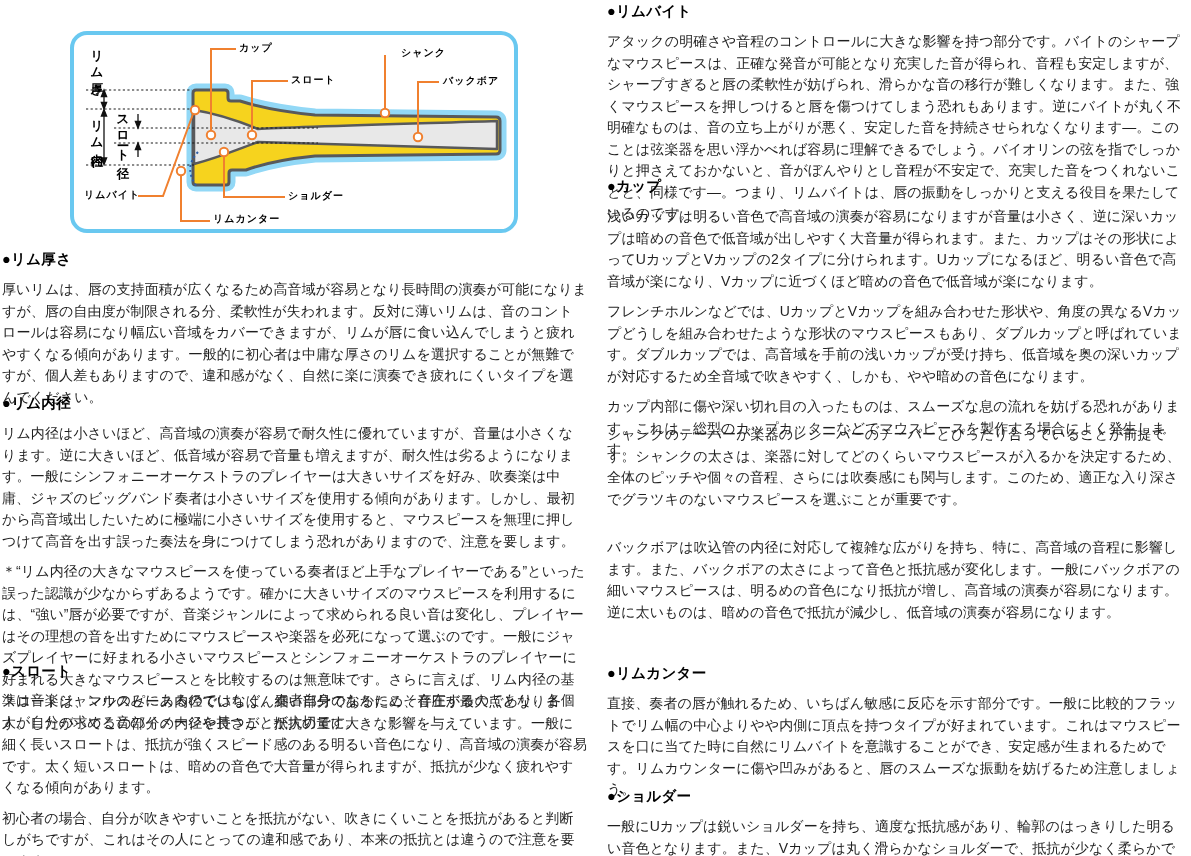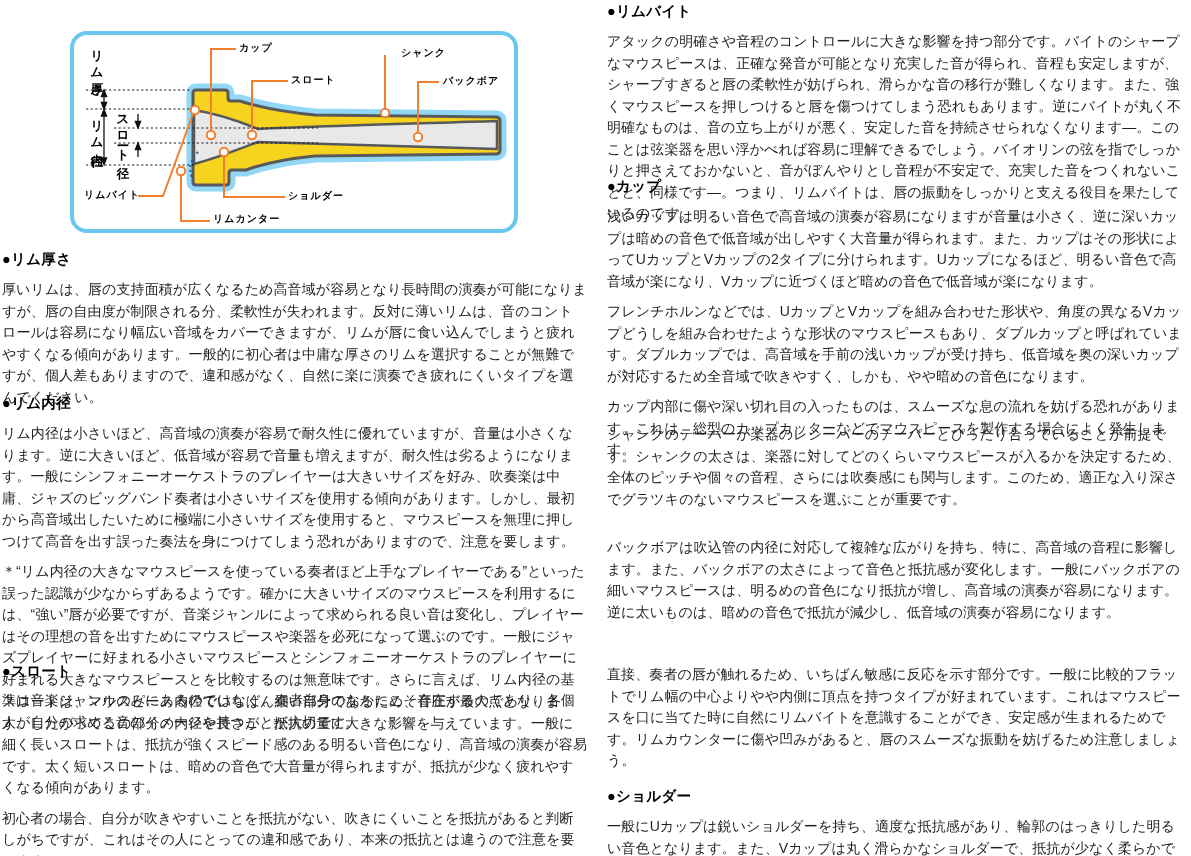--- a/index.html
+++ b/index.html
@@ -156,6 +156,7 @@
 </section>
 
 <section class="sec col-right" style="top:664px">
+  <h3>●リムカンター</h3>
   <p>直接、奏者の唇が触れるため、いちばん敏感に反応を示す部分です。一般に比較的フラットでリム幅の中心よりやや内側に頂点を持つタイプが好まれています。これはマウスピースを口に当てた時に自然にリムバイトを意識することができ、安定感が生まれるためです。リムカウンターに傷や凹みがあると、唇のスムーズな振動を妨げるため注意しましょう。</p>
 </section>
 

